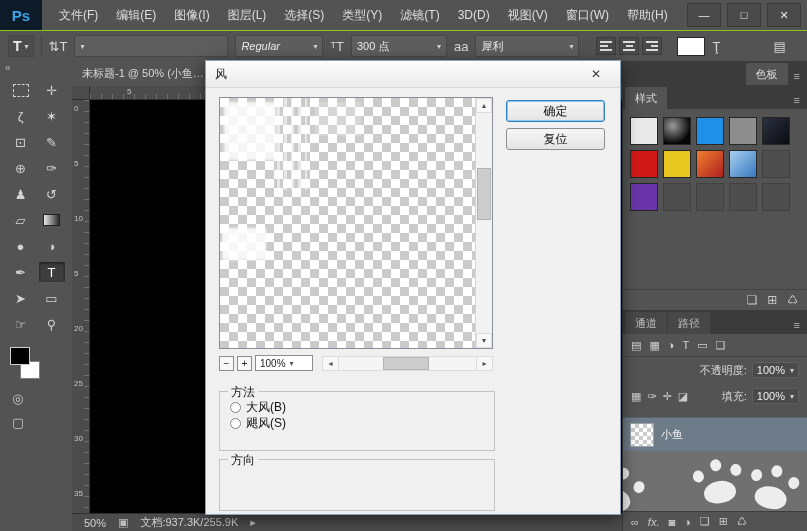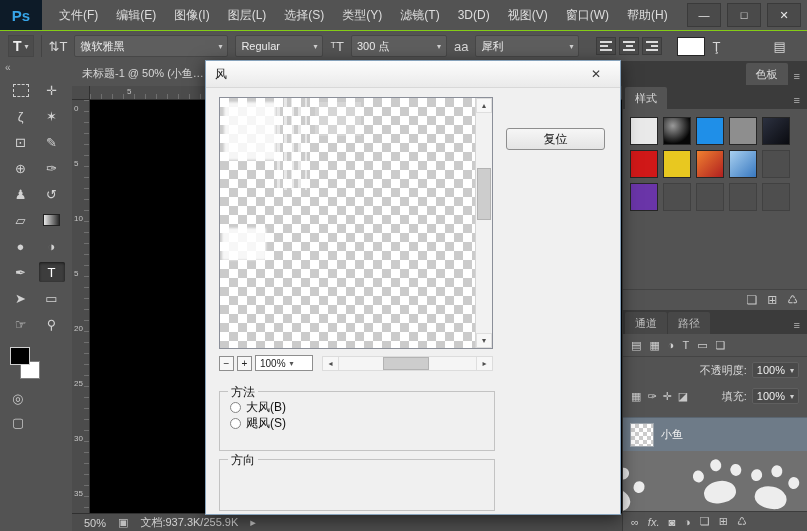--- a/index.html
+++ b/index.html
@@ -202,7 +202,6 @@
     <div class="sep"></div>
     <span class="opt-icon">⇅T</span>
     <div class="combo w-font">
-      <span class="grow">微软雅黑</span>
       <span class="arrow">▾</span>
     </div>
     <div class="combo w-style">

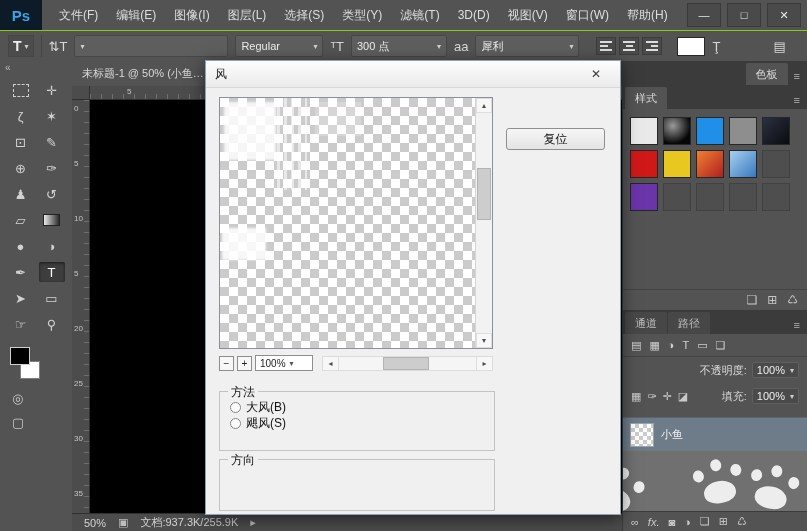--- a/index.html
+++ b/index.html
@@ -28,7 +28,7 @@
          font-size:11px;display:flex;align-items:center;padding:0 5px;gap:4px;}
   .combo .grow{flex:1;white-space:nowrap;overflow:hidden;}
   .arrow{font-size:8px;color:#cfcfcf;}
-  .w-font{width:142px;} .w-style{width:76px;} .w-size{width:84px;} .w-aa{width:92px;}
+  .w-font{width:142px;} .w-style{width:76px;font-style:italic;} .w-size{width:84px;} .w-aa{width:92px;}
   .align-group{display:flex;gap:3px;margin-left:10px;}
   .align-icon{width:20px;height:18px;background:#4a4a4a;border:1px solid #3c3c3c;
               display:flex;flex-direction:column;justify-content:center;gap:2px;padding:2px 3px;box-sizing:border-box;}

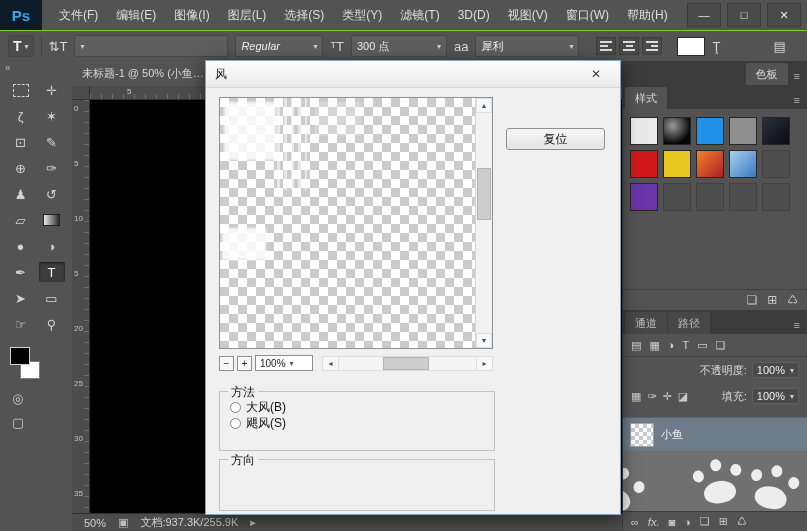--- a/index.html
+++ b/index.html
@@ -442,6 +442,7 @@
         <div class="hs-btn right">▸</div>
       </div>
     </div>
+    <div class="btn ok">确定</div>
     <div class="btn reset">复位</div>
     <div class="groupbox gb-method">
       <span class="gb-label">方法</span>

